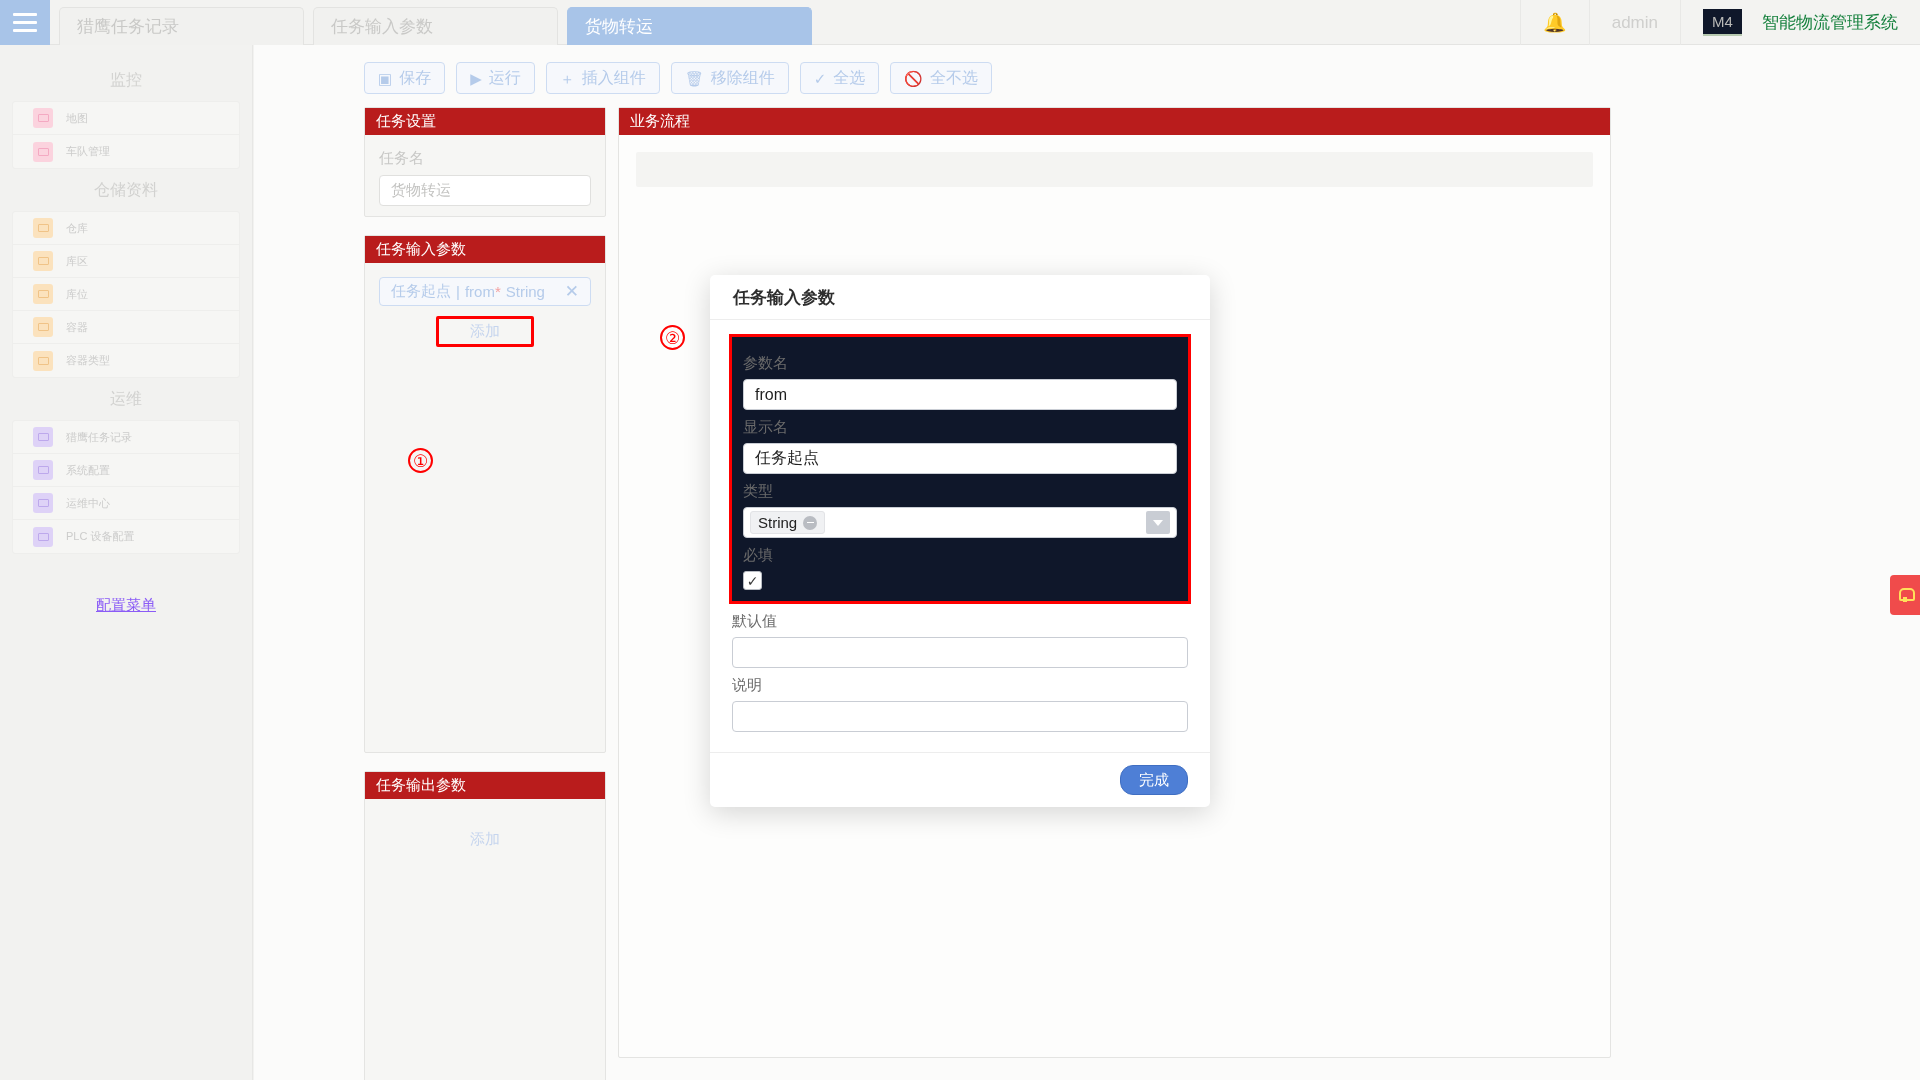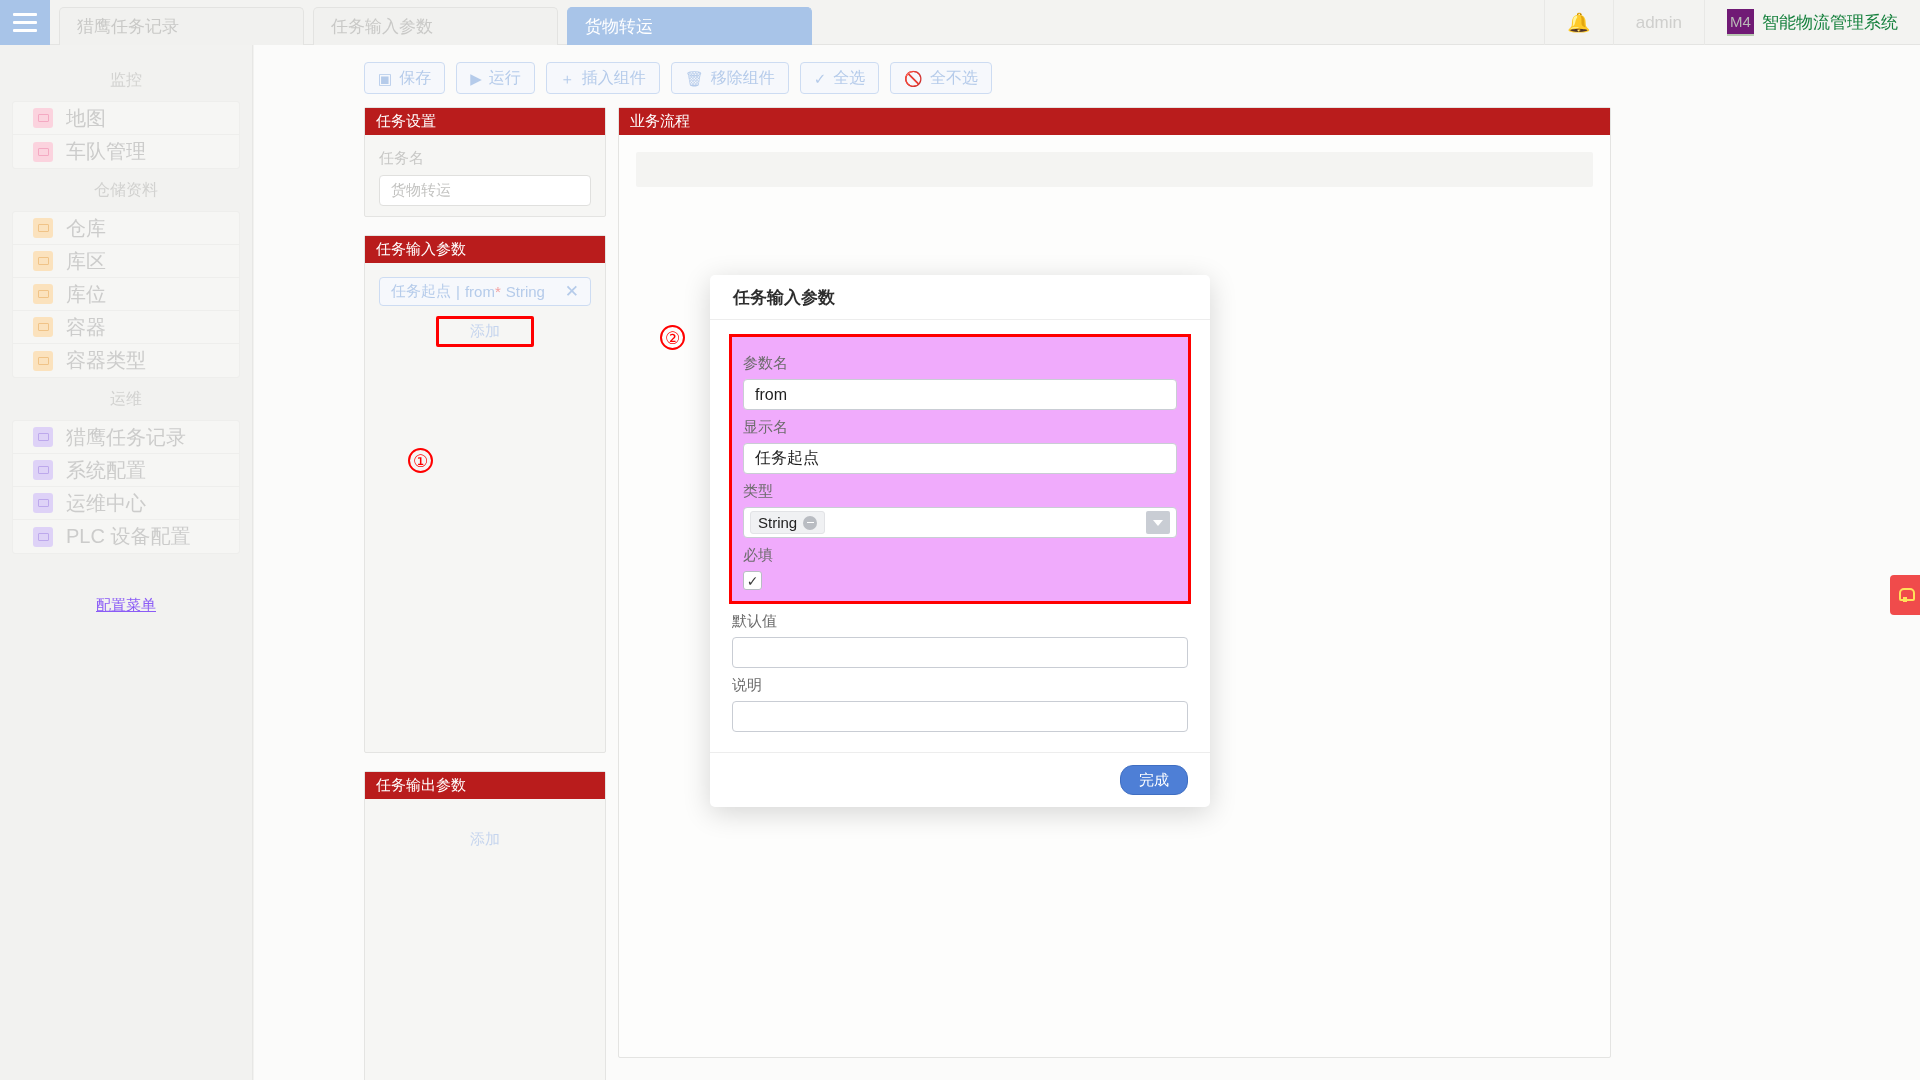--- a/index.html
+++ b/index.html
@@ -46,9 +46,9 @@
   }
   .bell-icon { font-size: 19px; color: #d5d5d3; }
   .m4-badge {
-    width: 27px; height: 27px; background: #701a75; color: #b9b9b7;
+    width: 39px; height: 27px; background: #0f172a; color: #b9b9b7;
     font-size: 15px; display: flex; align-items: center; justify-content: center;
-    border-bottom: 2px solid #b7c9b0; margin-right: 8px;
+    border-bottom: 2px solid #b7c9b0; margin-right: 20px;
   }
   .sys-title { font-size: 17px; color: #15803d; white-space: nowrap; }
 

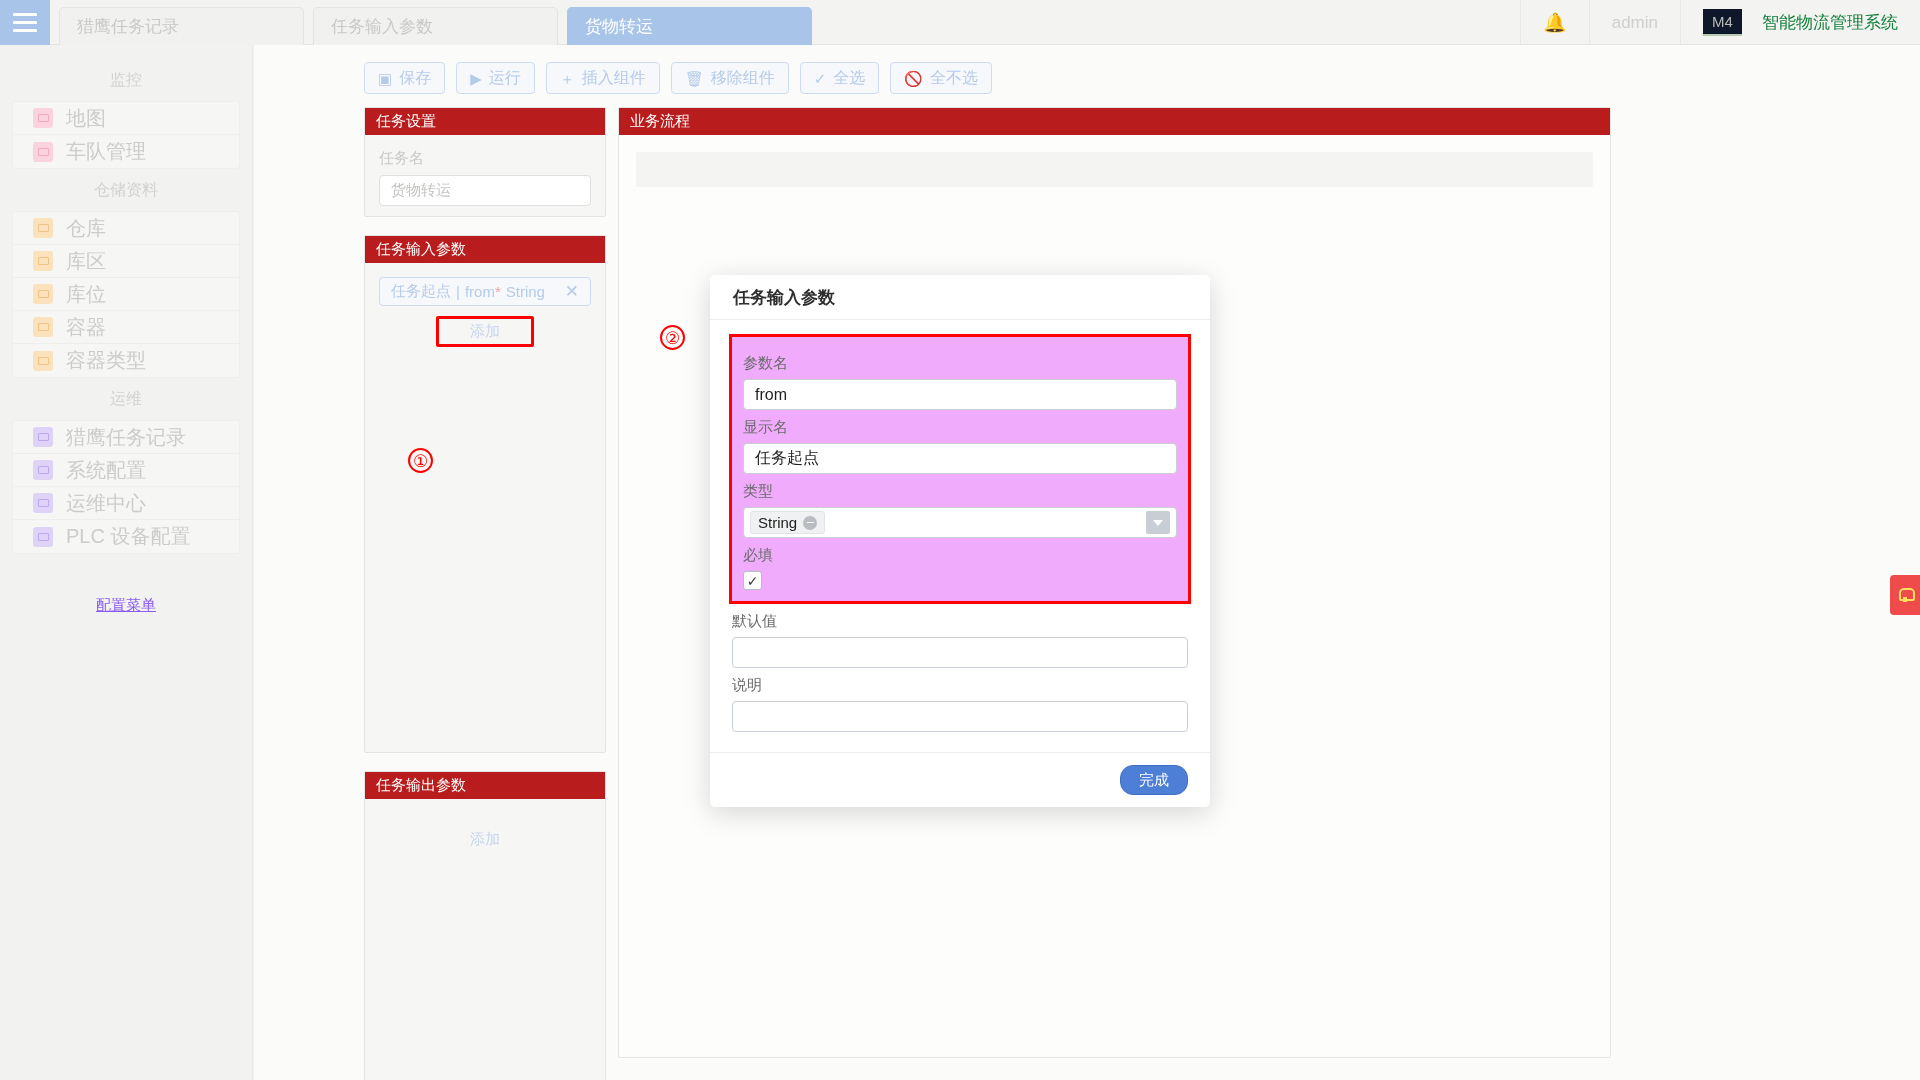--- a/index.html
+++ b/index.html
@@ -78,7 +78,7 @@
   .ico-pink  { background: #fbd3de; } .ico-pink i  { border-color: #f4a9c2; }
   .ico-amber { background: #fbe2bd; } .ico-amber i { border-color: #f0c387; }
   .ico-violet{ background: #ded2f7; } .ico-violet i{ border-color: #bda8ec; }
-  .side-label { font-size: 20px; color: #cccccb; white-space: nowrap; }
+  .side-label { font-size: 11px; color: #cccccb; white-space: nowrap; }
   .config-menu {
     text-align: center; font-size: 15px; color: #8b5cf6;
     margin-top: 42px; text-decoration: underline; cursor: pointer;

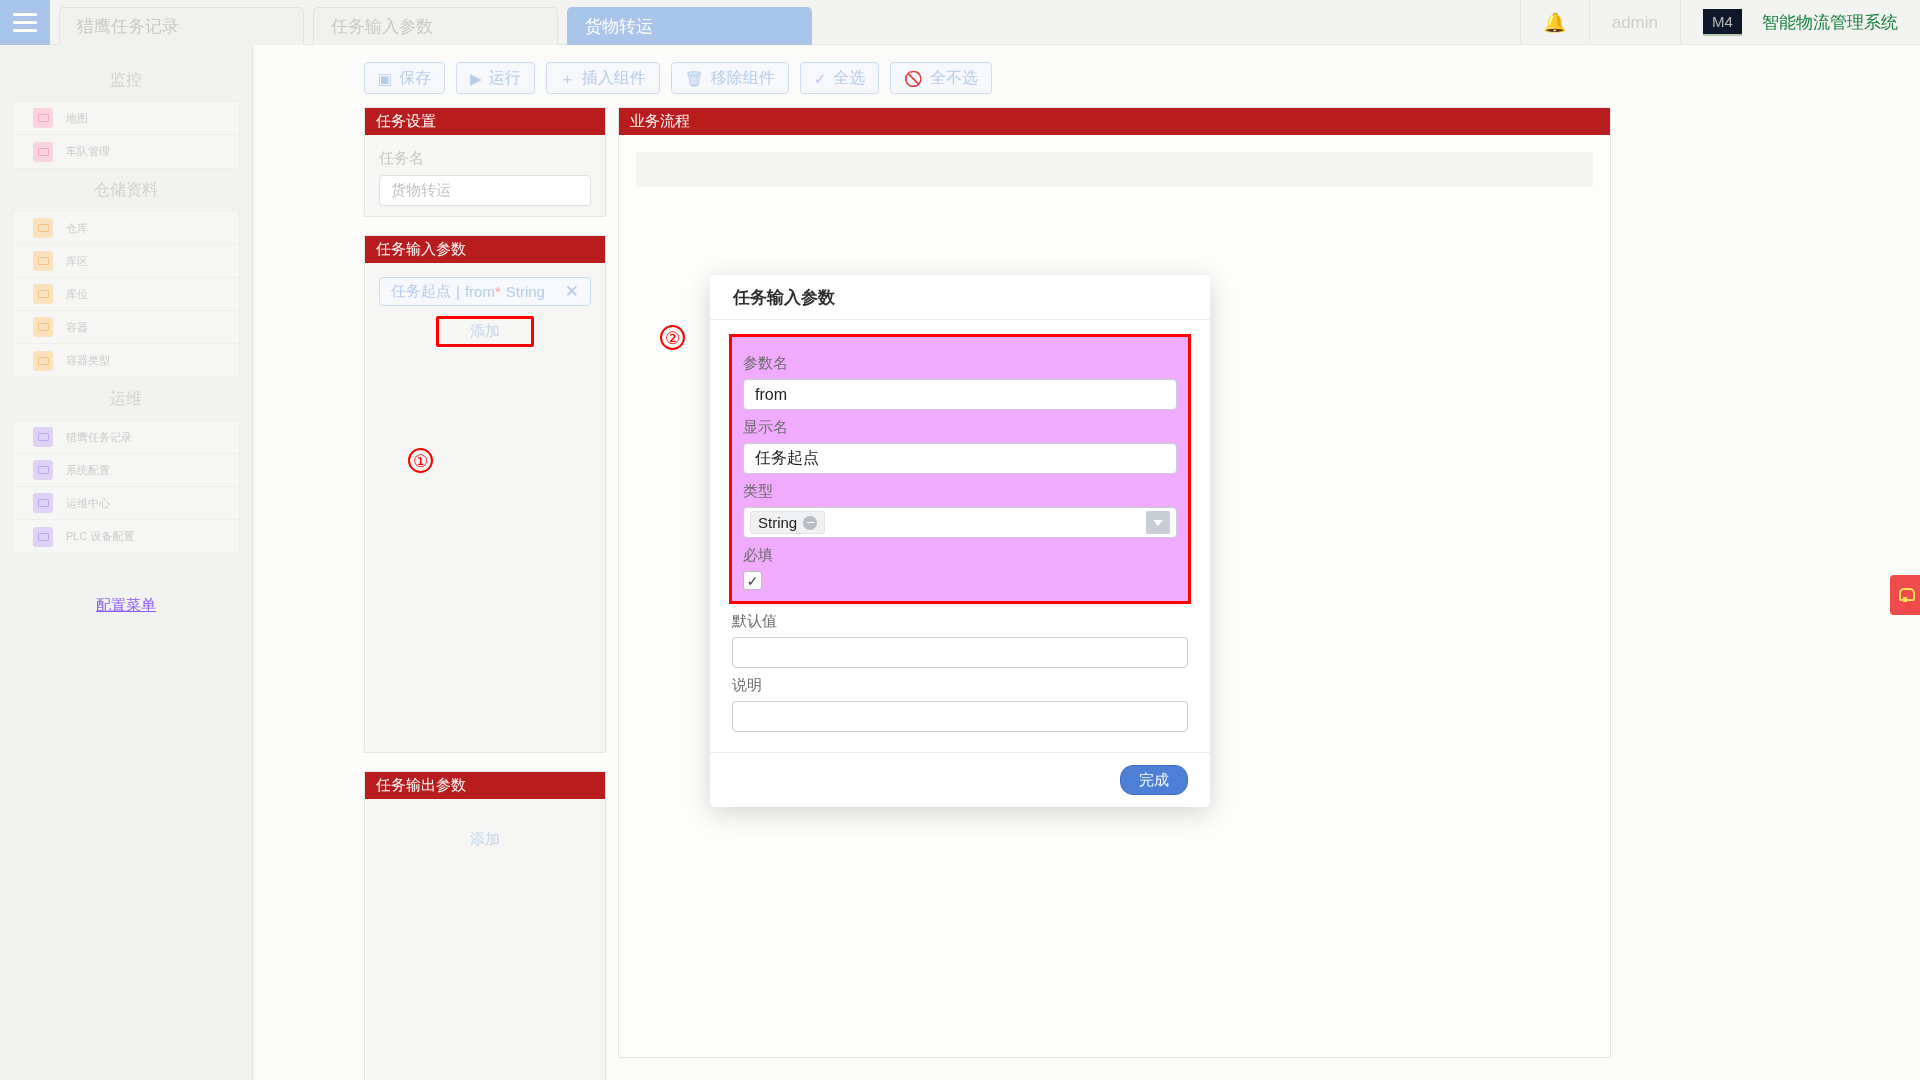--- a/index.html
+++ b/index.html
@@ -219,7 +219,7 @@
   }
   .hl-box {
     border: 3px solid #ff0000; padding: 9px 11px 11px 11px; margin: 0 -3px 6px -3px;
-    background: #f0abfc;
+    background: #0f172a;
   }
   .modal-foot {
     border-top: 1px solid #ededed; padding: 12px 22px; display: flex; justify-content: flex-end;

